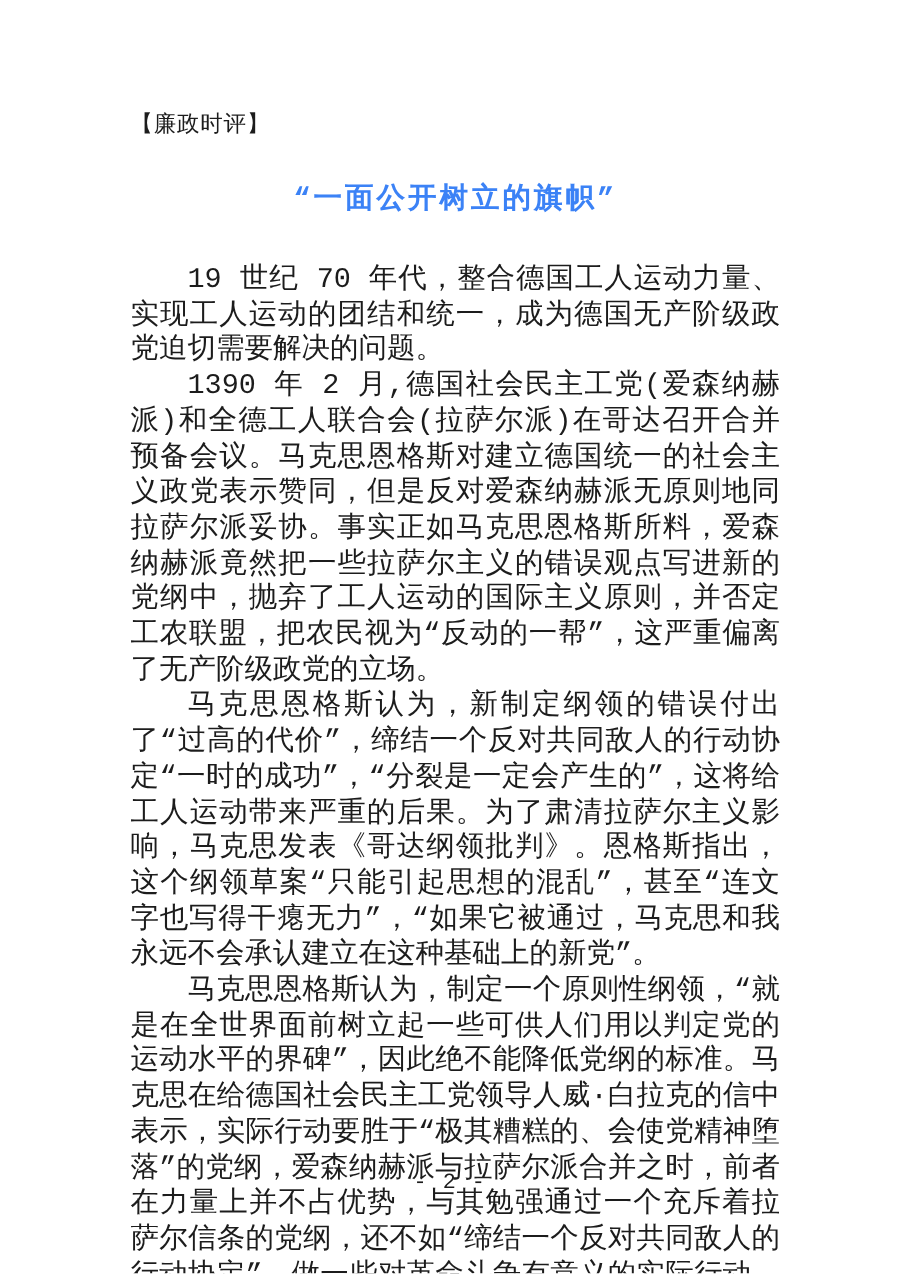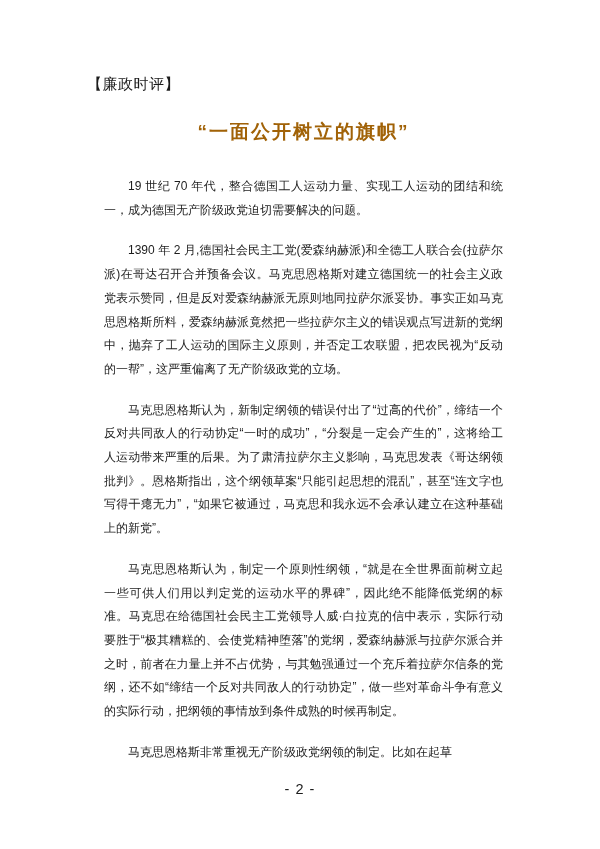--- a/index.html
+++ b/index.html
@@ -14,7 +14,7 @@
     margin: 0 auto;
     background: #ffffff;
     color: #1c1c1c;
-    font-family: Liberation Sans, sans-serif;
+    font-family: Liberation Mono, monospace;
     overflow: hidden;
     box-sizing: border-box;
     padding-left: 33px;

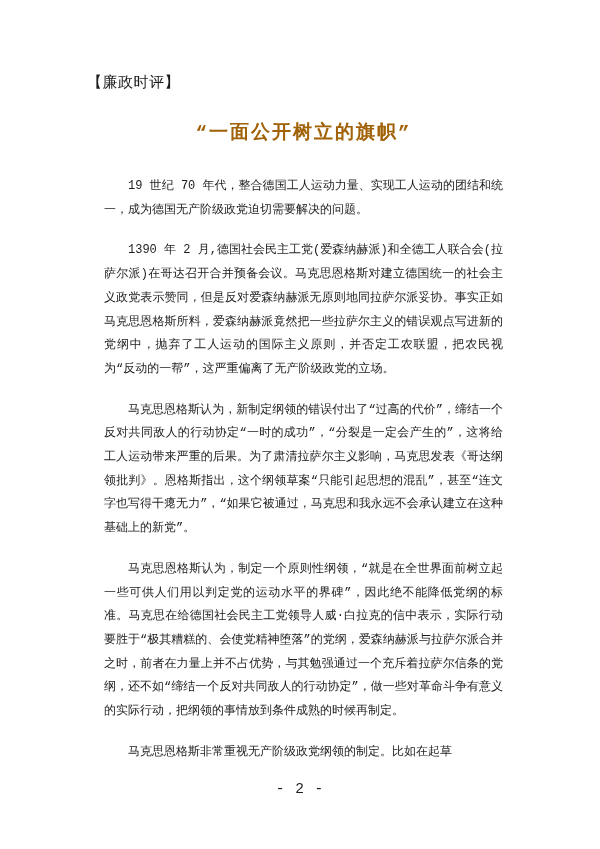--- a/index.html
+++ b/index.html
@@ -37,7 +37,7 @@
     font-weight: bold;
     text-align: center;
     letter-spacing: 2px;
-    color: #a16207;
+    color: #3b82f6;
     margin: 0 0 30px 0;
   }
   .article-body p {

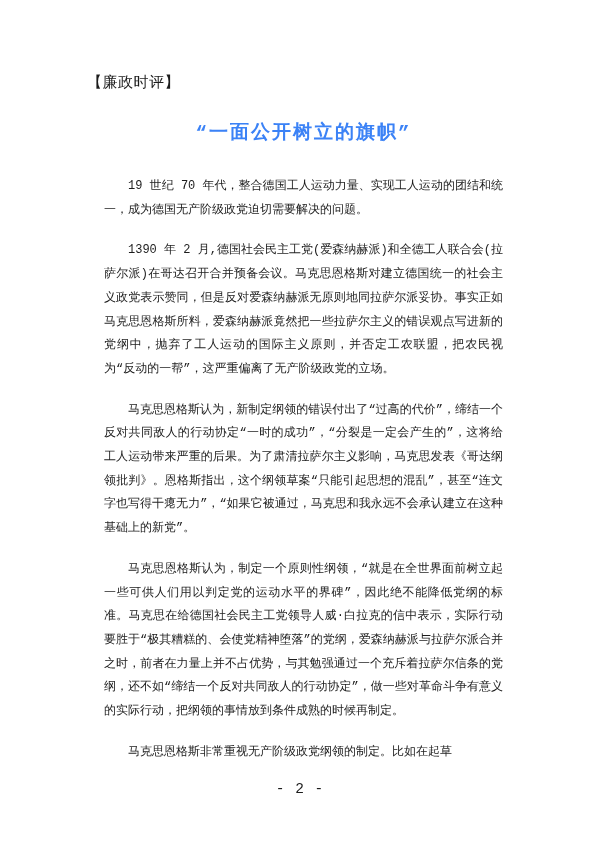--- a/index.html
+++ b/index.html
@@ -41,8 +41,8 @@
     margin: 0 0 30px 0;
   }
   .article-body p {
-    margin: 17px;
-    font-size: 12px;
+    margin: 0;
+    font-size: 19px;
     line-height: 23.7px;
     text-align: justify;
     text-indent: 2em;

